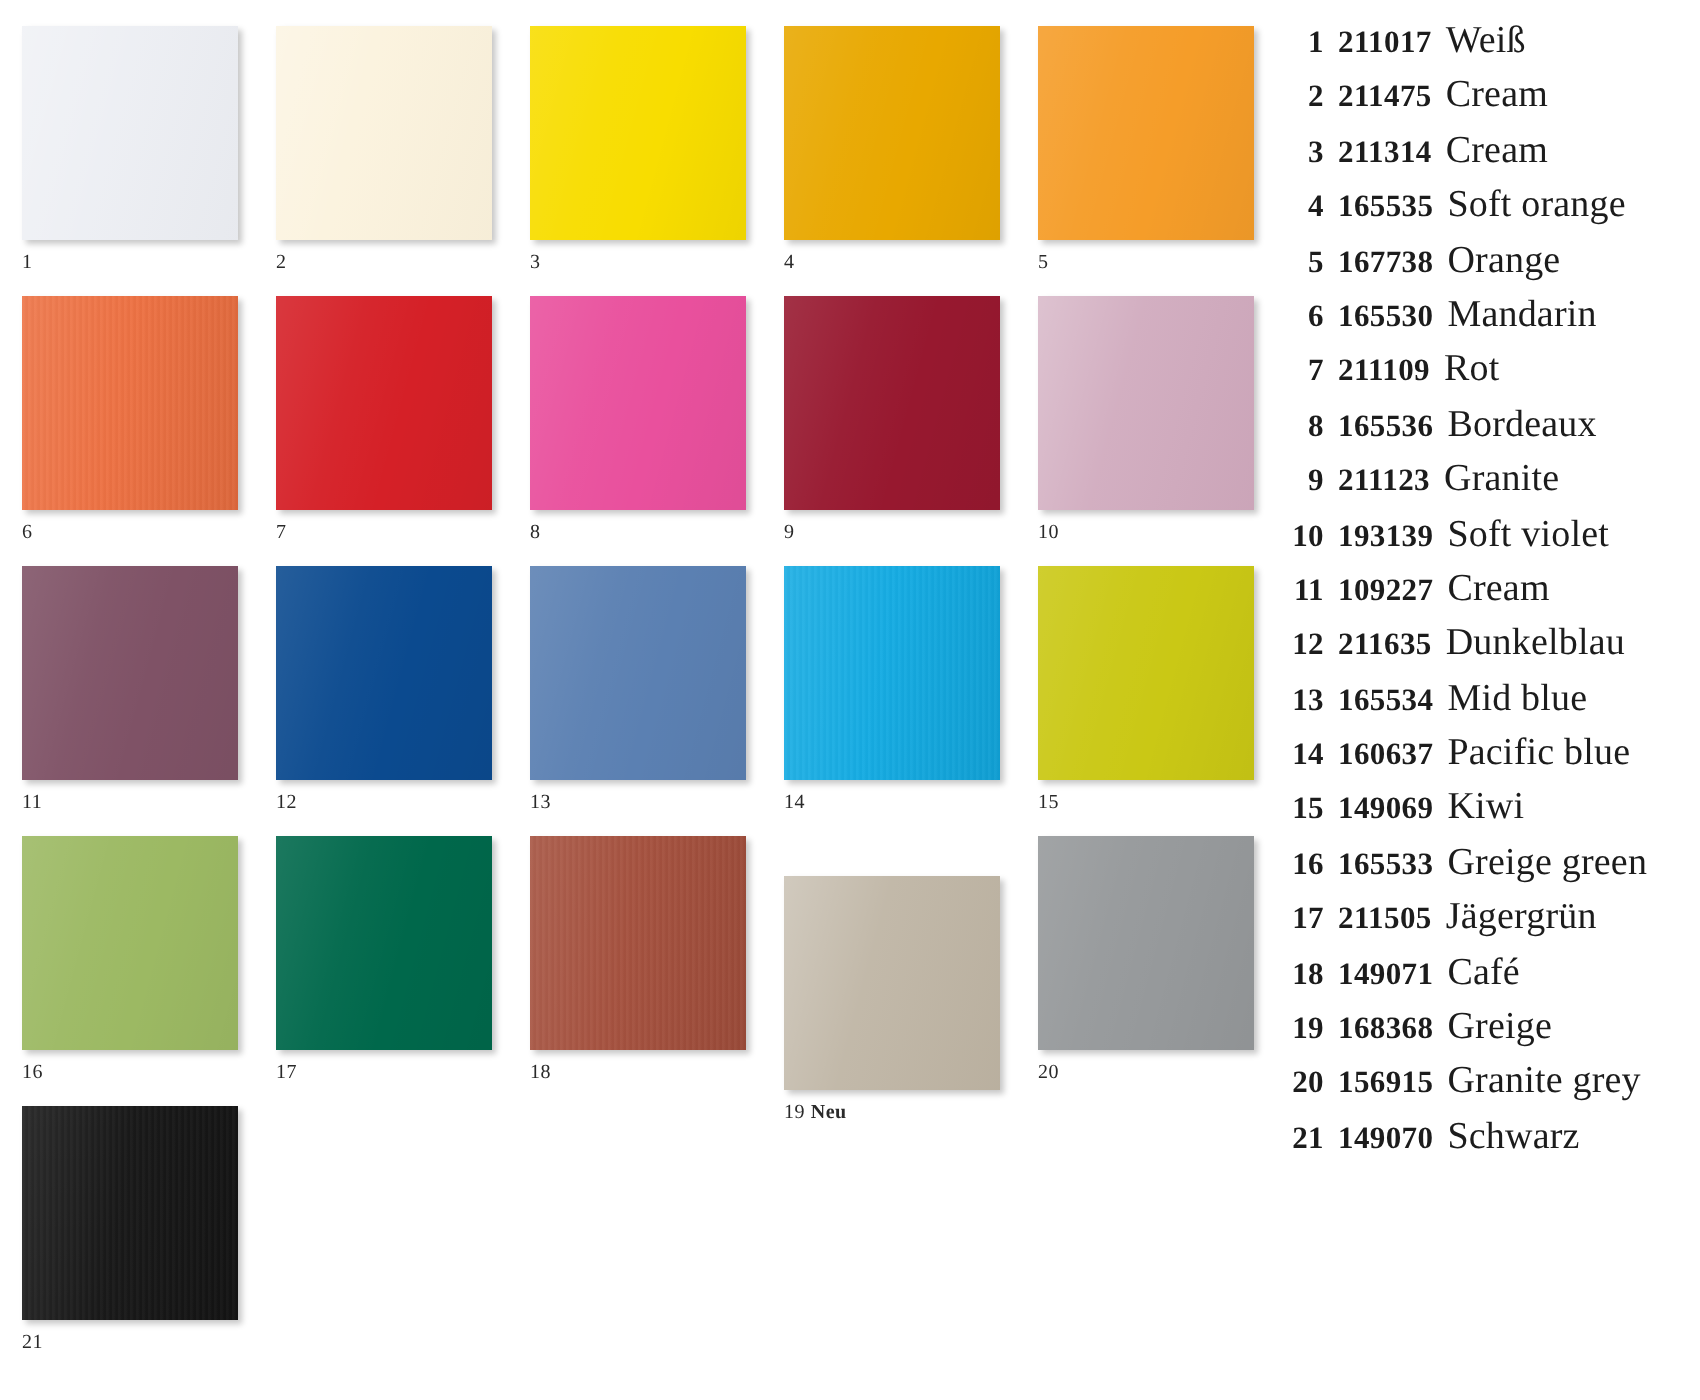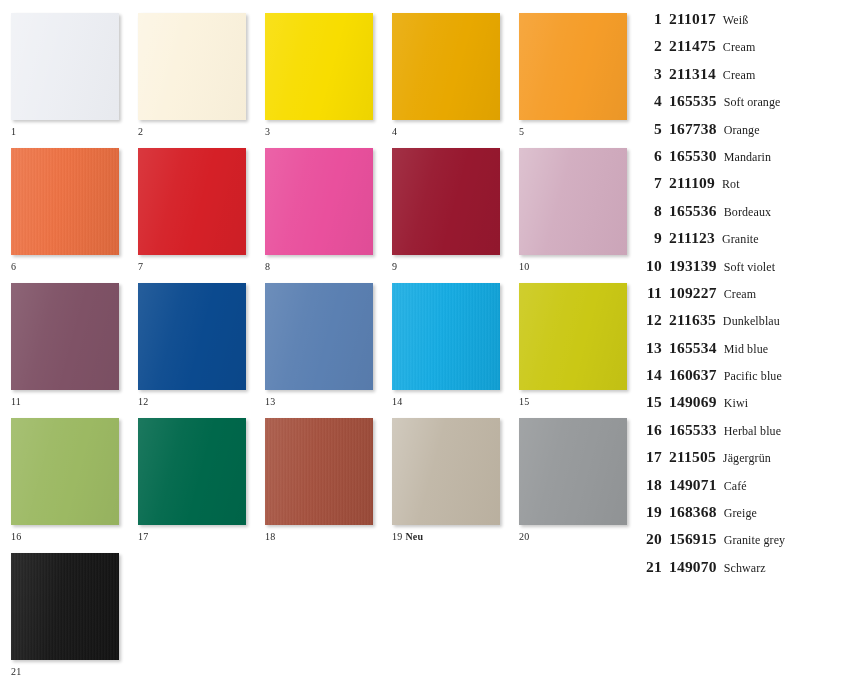--- a/index.html
+++ b/index.html
@@ -129,7 +129,7 @@
   .legend-name {
     margin-left: 7px;
     font-weight: normal;
-    font-size: 12px;
+    font-size: 19px;
     letter-spacing: 0.1px;
   }
 </style>

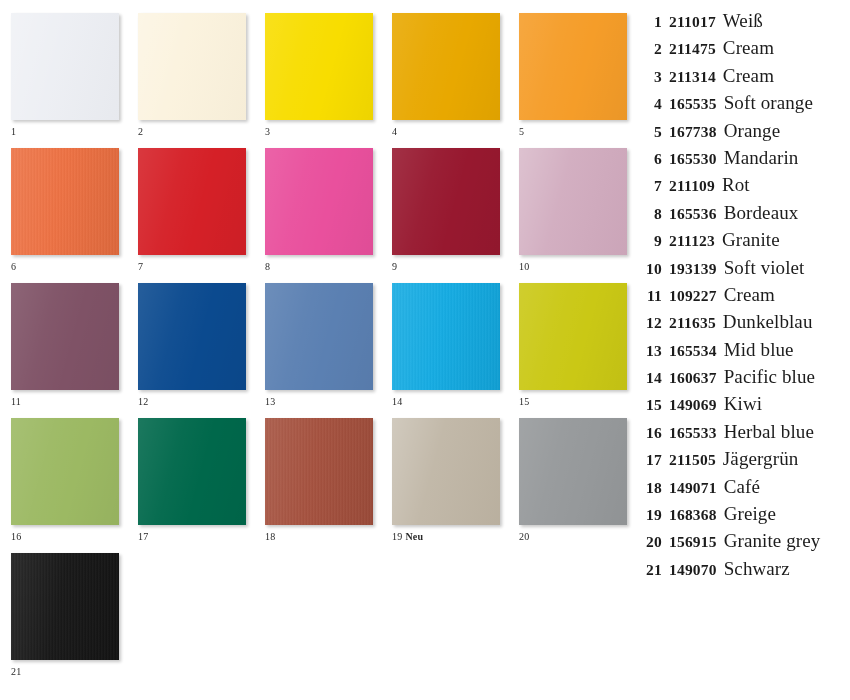--- a/index.html
+++ b/index.html
@@ -304,7 +304,7 @@
       <div class="legend-row">
         <span class="legend-index">16</span>
         <span class="legend-code">165533</span>
-        <span class="legend-name">Herbal blue</span>
+        <span class="legend-name">Greige green</span>
       </div>
       <div class="legend-row">
         <span class="legend-index">17</span>

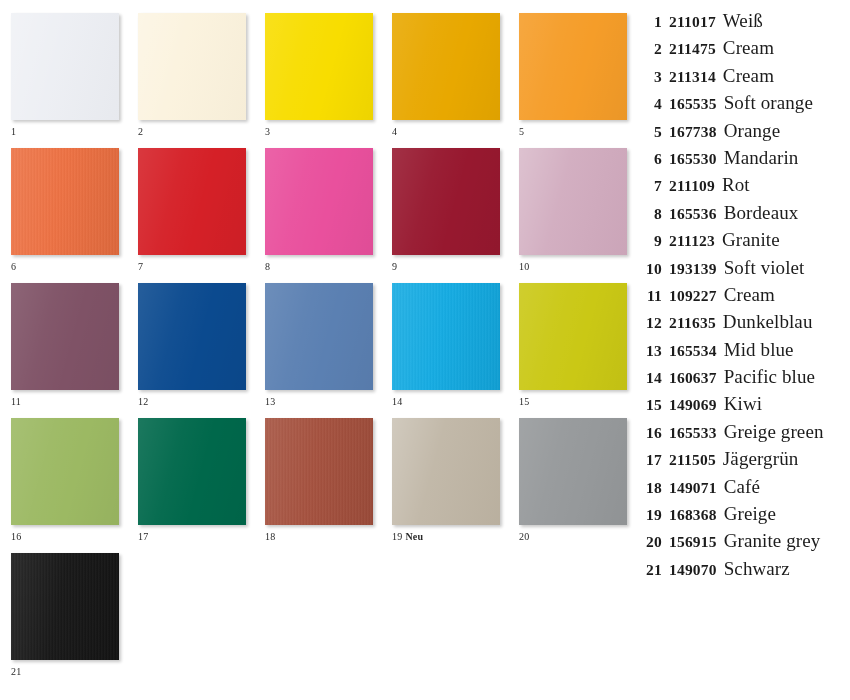--- a/index.html
+++ b/index.html
@@ -211,7 +211,7 @@
         <div class="swatch-chip chip-texture" style="background: rgb(164, 79, 60);"></div>
         <div class="swatch-label"><span>18</span></div>
       </div>
-      <div class="swatch-cell" style="left: 392px; top: 418px;">
+      <div class="swatch-cell" style="left: 392px; top: 438px;">
         <div class="swatch-chip chip-light" style="background: rgb(189, 179, 162);"></div>
         <div class="swatch-label"><span>19</span><span class="tag-new">Neu</span></div>
       </div>

